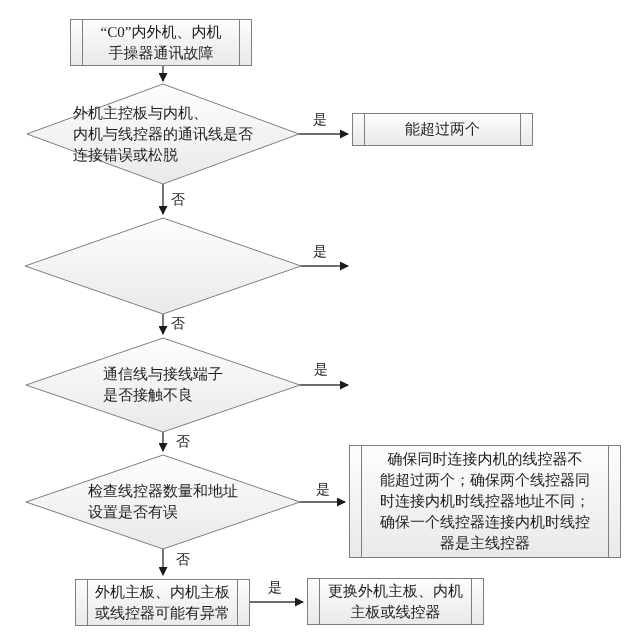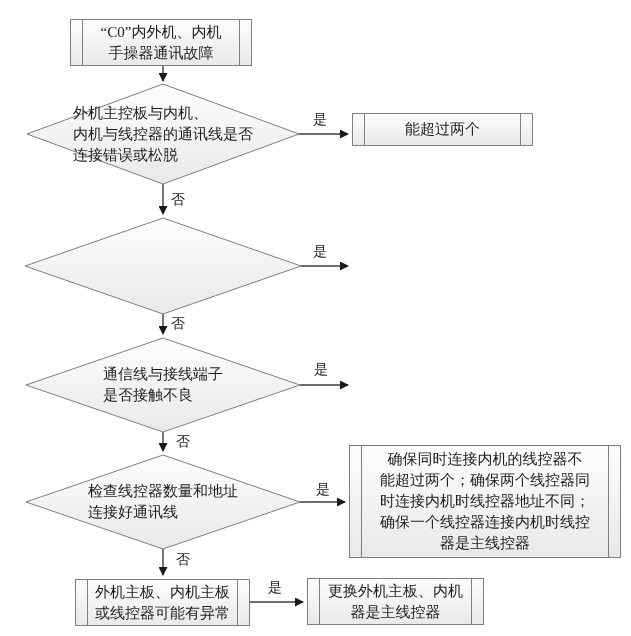--- a/index.html
+++ b/index.html
@@ -157,7 +157,7 @@
   </div>
   <div class="diamond-text" style="left:39px;top:455px;width:248px;height:94px">
     <span class="node-text">检查线控器数量和地址
-连接好通讯线</span>
+设置是否有误</span>
   </div>
 
   <span class="edge-label" style="left:313px;top:112px">是</span>

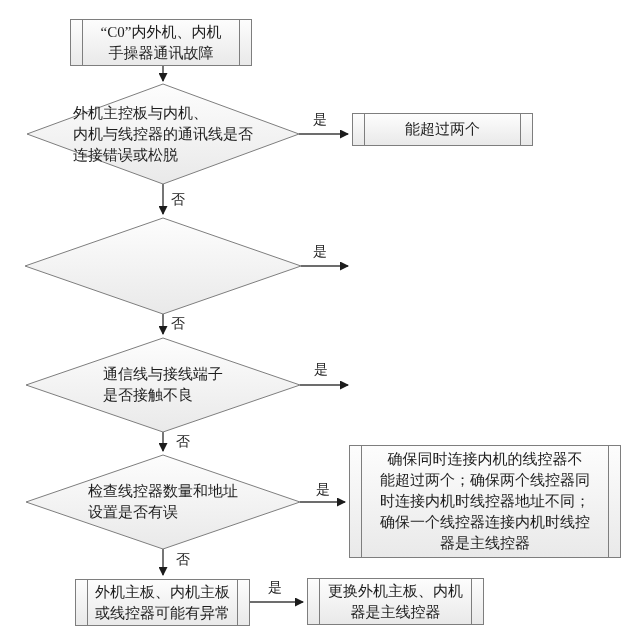--- a/index.html
+++ b/index.html
@@ -143,7 +143,7 @@
 
   <div class="pbox" style="left:307px;top:578px;width:177px;height:47px">
     <span class="node-text">更换外机主板、内机
-器是主线控器</span>
+主板或线控器</span>
   </div>
 
   <div class="diamond-text" style="left:40px;top:84px;width:246px;height:100px">

